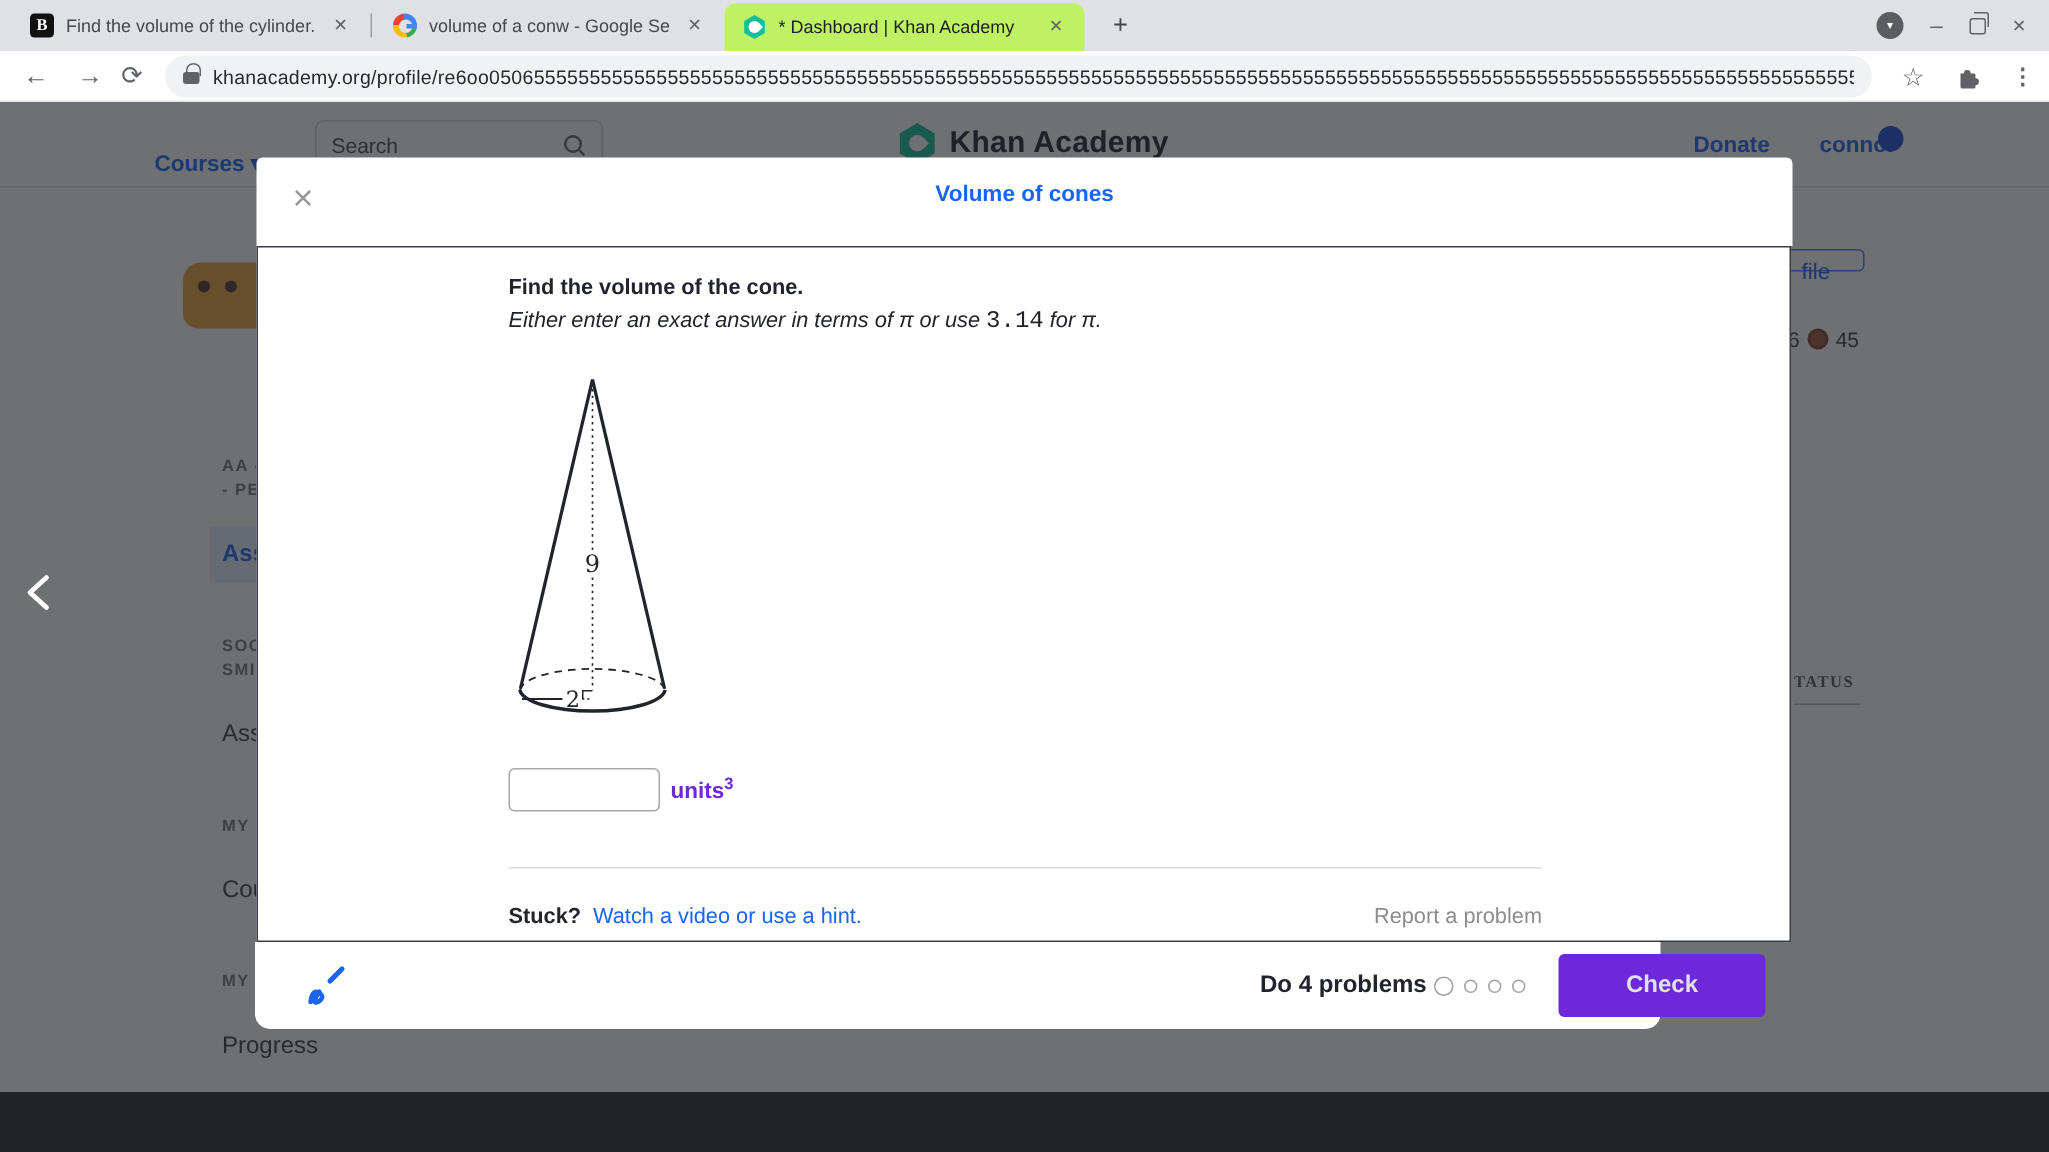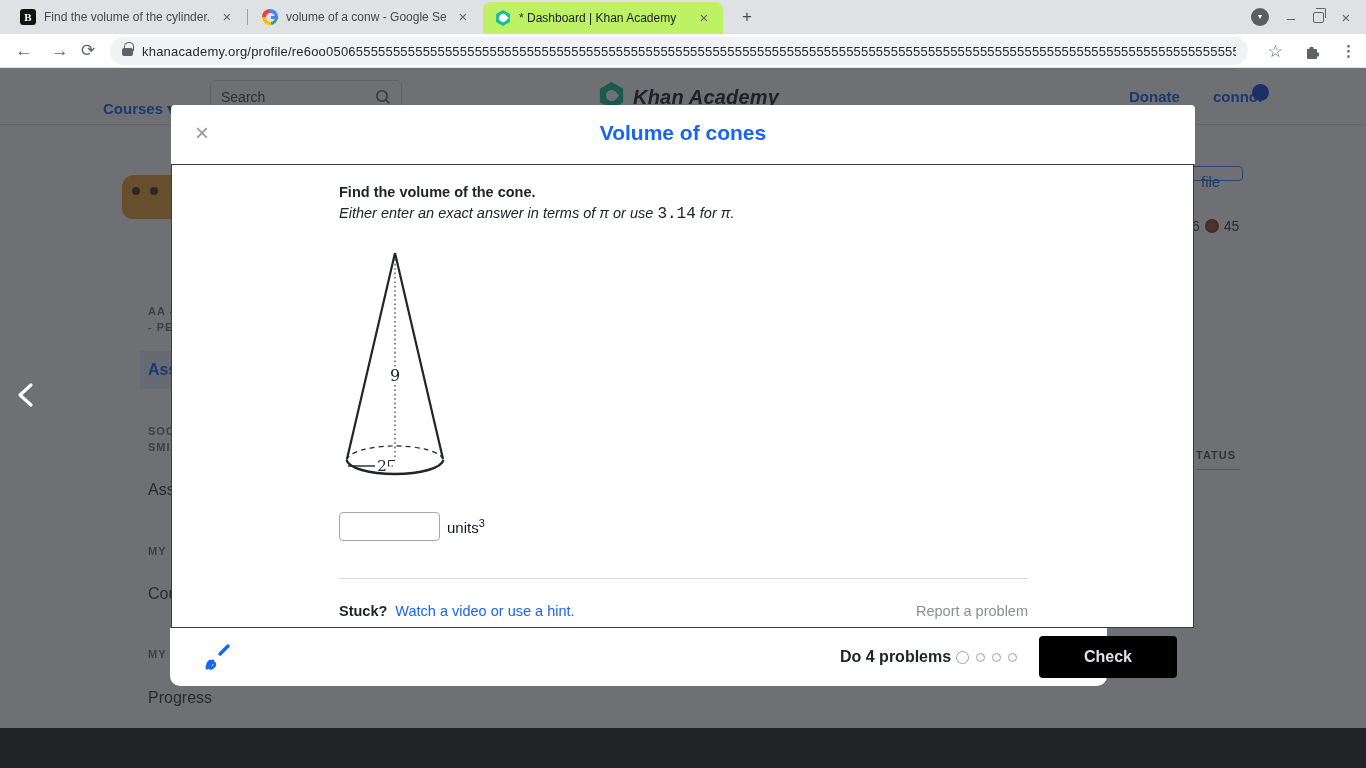--- a/index.html
+++ b/index.html
@@ -46,7 +46,7 @@
   .courses { position:absolute; left:103px; top:20px; color:#1865f2; font-size:15px; font-weight:bold;margin-top:12px; }
   .searchbox { position:absolute; left:210px; top:12px; width:192px; height:34px; border:1px solid #cfd3d7; border-radius:6px; display:flex; align-items:center; justify-content:space-between; padding:0 10px; }
   .searchtxt { font-size:14px; color:#4a4d52; }
-  .brand { position:absolute; left:598px; top:14px; display:flex; align-items:flex-end; gap:8px;font-style:italic; }
+  .brand { position:absolute; left:598px; top:14px; display:flex; align-items:center; gap:8px; }
   .brand-hex { width:27px; height:27px; position:relative; }
   .brand-hex .leaf { left:8px; top:8px; width:11px; height:11px; }
   .brand-name { font-size:20px; font-weight:bold; color:#21242c; letter-spacing:.2px; }

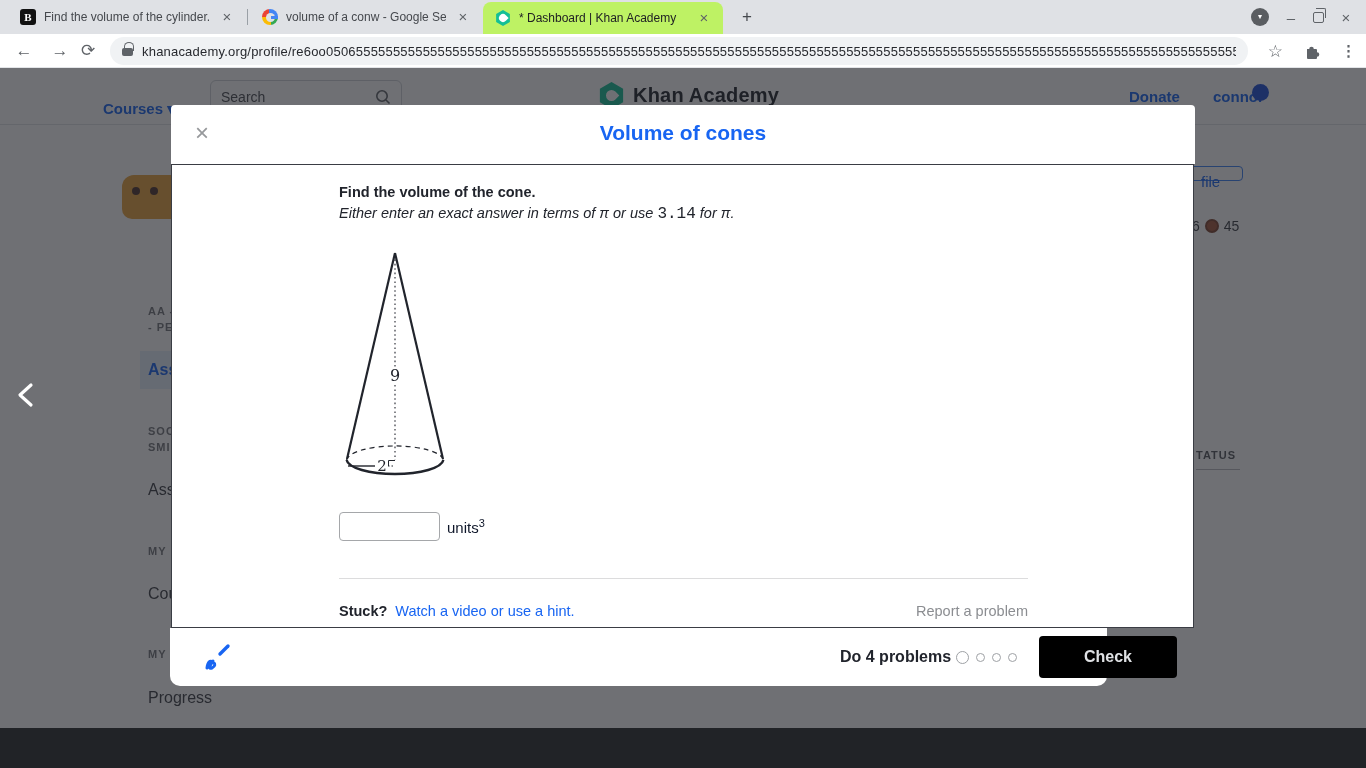--- a/index.html
+++ b/index.html
@@ -74,7 +74,7 @@
   .modal { position:absolute; left:170px; top:105px; width:1026px; height:581px; }
   .m-header { position:absolute; left:1px; top:0; width:1024px; height:59px; background:#fff; border-radius:4px 4px 0 0; }
   .m-close { position:absolute; left:16px; top:13px; width:30px; height:30px; font-size:24px; color:#97999c; text-align:center; line-height:30px; }
-  .m-title { position:absolute; left:0; top:16px; width:100%; text-align:center; color:#1865f2; font-size:21px; font-weight:bold; }
+  .m-title { position:absolute; left:0; top:16px; width:100%; text-align:center; color:#1865f2; font-size:15px; font-weight:bold; }
   .m-card { position:absolute; left:1px; top:59px; width:1023px; height:464px; background:#fff; border:1px solid #3a3d44;padding-left:25px; }
   .q-bold { position:absolute; left:167px; top:19px; font-size:14.5px; font-weight:bold; color:#21242c; }
   .q-italic { position:absolute; left:167px; top:40px; font-size:14.5px; font-style:italic; color:#21242c; }

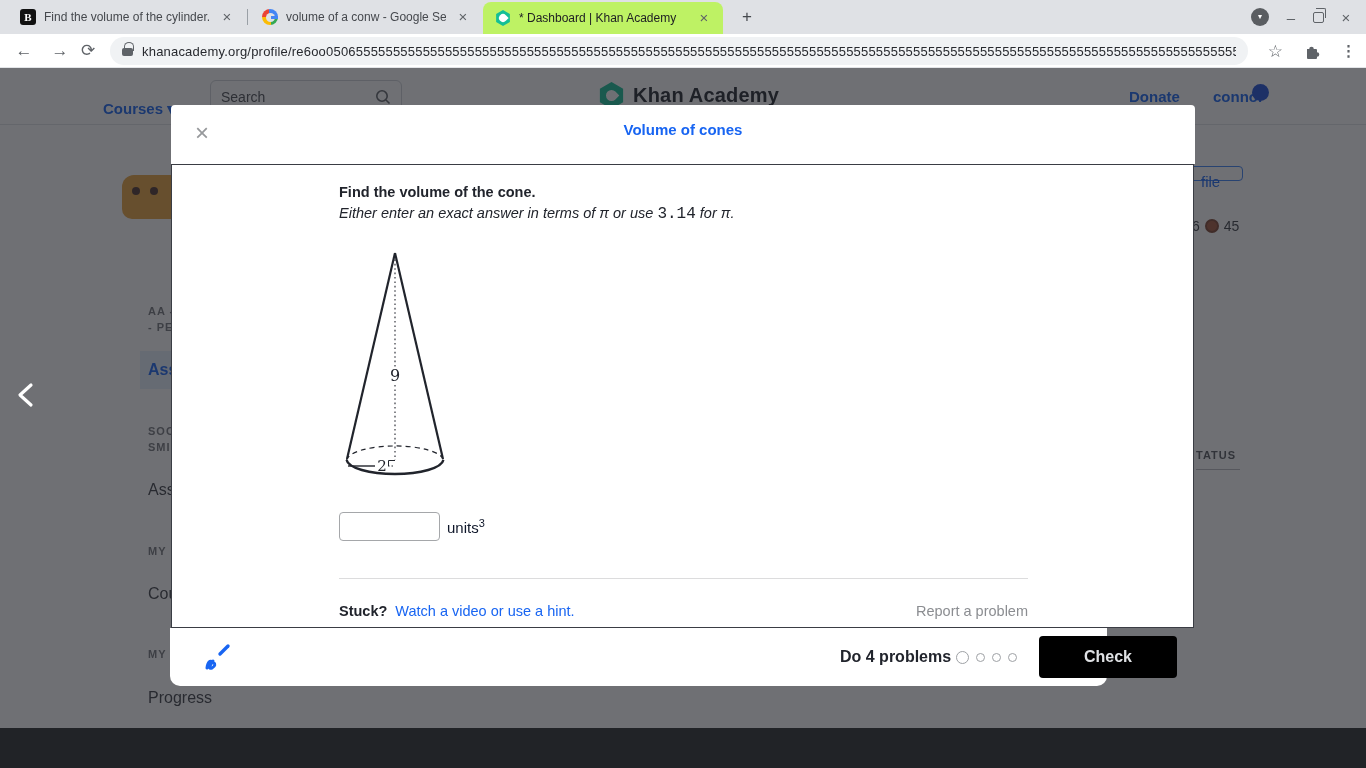--- a/index.html
+++ b/index.html
@@ -63,7 +63,7 @@
   .filebtn { position:absolute; left:1178px; top:98px; width:65px; height:15px; border:1px solid #3b82f6; border-radius:4px; color:#1865f2; font-size:15px; font-weight:normal; line-height:29px; padding-left:22px; }
   .stats { position:absolute; left:1192px; top:150px; font-size:14px; color:#3b3e44; display:flex; align-items:center; gap:5px; }
   .statdot { width:14px; height:14px; border-radius:50%; background:#a4583c; border:2px solid #7d4330; }
-  .statuscol { position:absolute; left:1196px; top:381px; font-size:11px; letter-spacing:1px; font-weight:bold; color:#55585c; }
+  .statuscol { position:absolute; left:1196px; top:381px; font-size:11px; letter-spacing:1px; font-weight:bold; color:#55585c;font-family:Liberation Serif, serif; }
   .statusline { position:absolute; left:1196px; top:401px; width:44px; height:1px; background:#b9bbbe; }
 
   

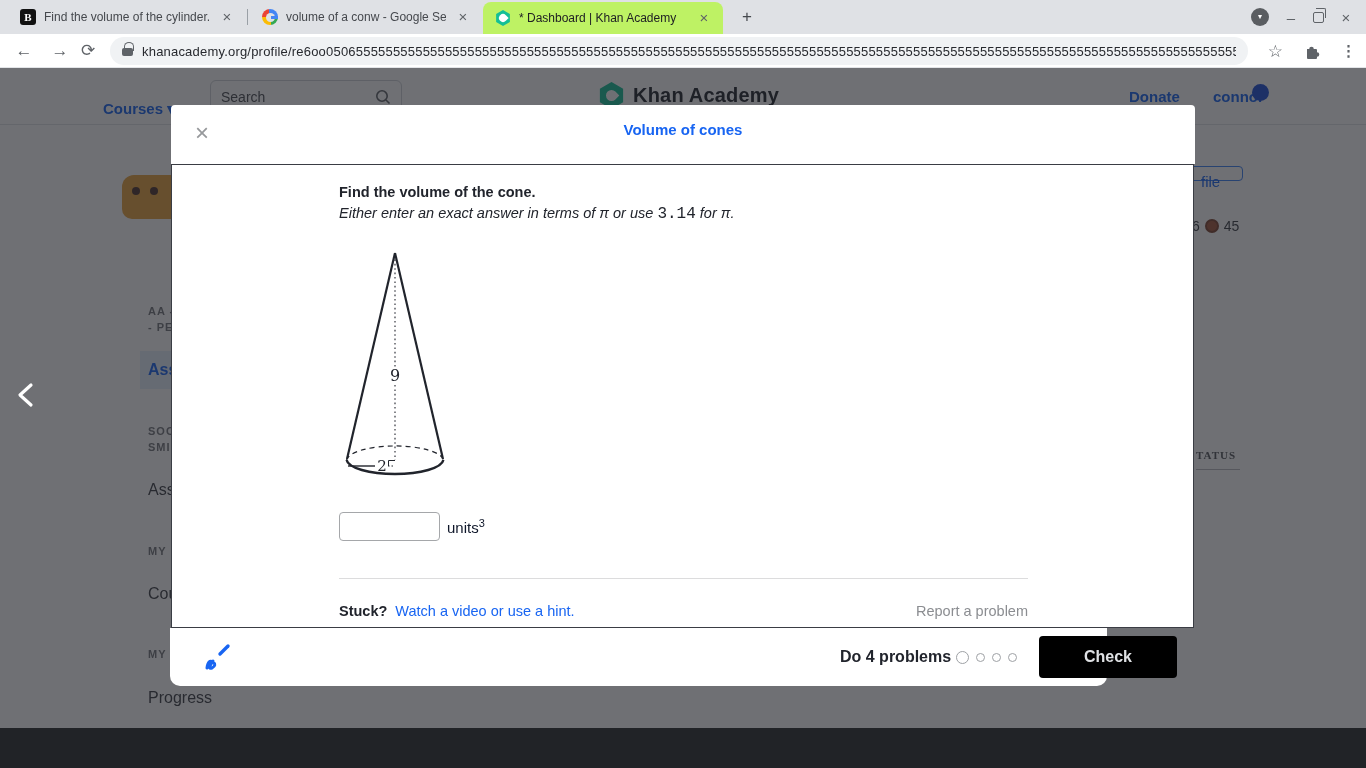--- a/index.html
+++ b/index.html
@@ -82,7 +82,7 @@
   .cone { position:absolute; left:168px; top:84px; }
   .answer-row { position:absolute; left:167px; top:347px; display:flex; align-items:center; }
   .answer-input { width:101px; height:29px; border:1px solid #a5a7aa; border-radius:4px; outline:none; font-size:14px; padding:0 8px; }
-  .units { font-size:15px; color:#0f172a; margin-left:7px; }
+  .units { font-size:15px; color:#6d28d9; margin-left:7px;font-weight:bold; }
   .units sup { font-size:11px; }
   .m-divider { position:absolute; left:167px; top:413px; width:689px; height:1px; background:#dcdcdd; }
   .stuck-row { position:absolute; left:167px; top:438px; width:689px; display:flex; justify-content:space-between; font-size:14.5px; }

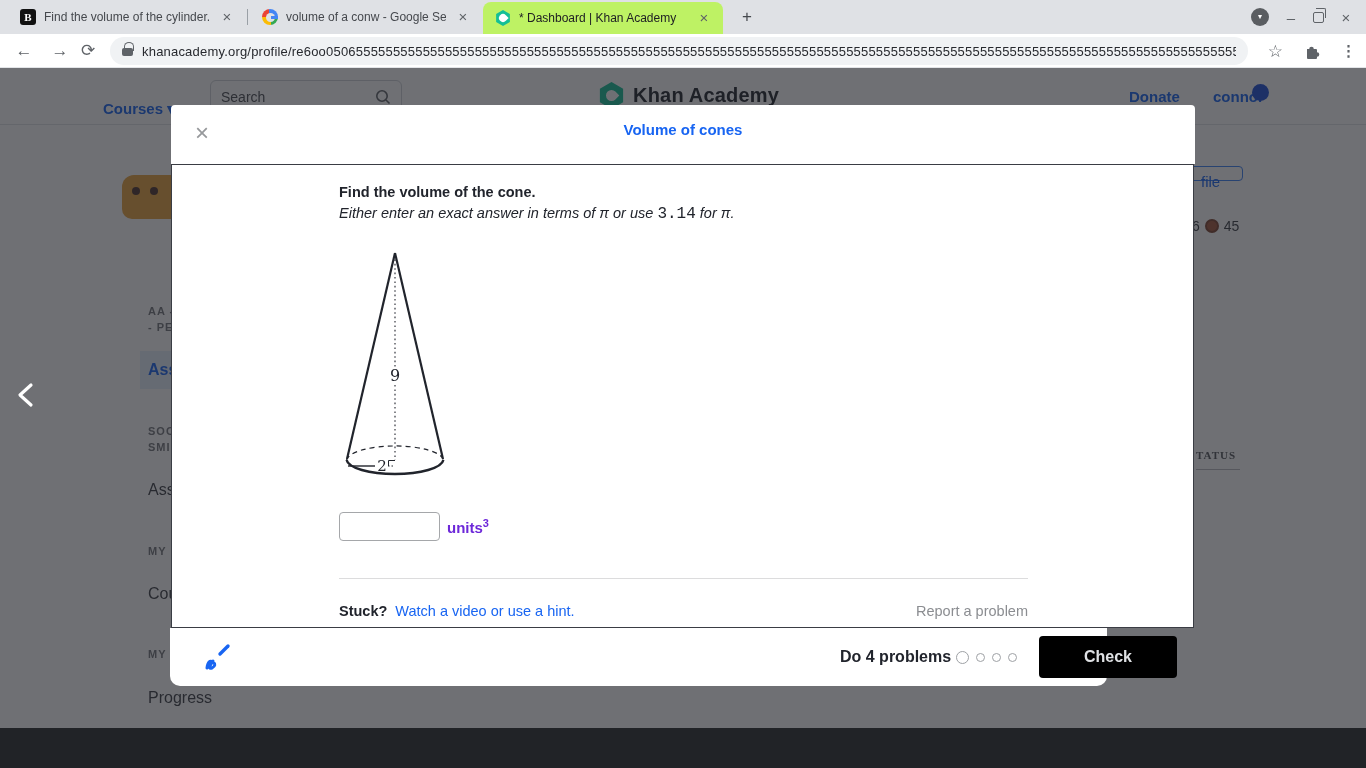--- a/index.html
+++ b/index.html
@@ -95,7 +95,7 @@
   .dotsrow { position:absolute; left:786px; top:0; height:58px; display:flex; align-items:center; gap:7px; }
   .pdot { width:9px; height:9px; border:1.5px solid #9ea1a5; border-radius:50%; }
   .pdot-current { width:13px; height:13px; }
-  .check-btn { position:absolute; left:869px; top:8px; width:138px; height:42px; background:#000000; border-radius:4px; color:#dfe1e4; font-size:16px; font-weight:bold; text-align:center; line-height:42px; }
+  .check-btn { position:absolute; left:869px; top:8px; width:138px; height:42px; background:#6d28d9; border-radius:4px; color:#dfe1e4; font-size:16px; font-weight:bold; text-align:center; line-height:42px; }
 
   
   .shelf { position:absolute; left:0; top:728px; width:1366px; height:40px; background:#212327; }

